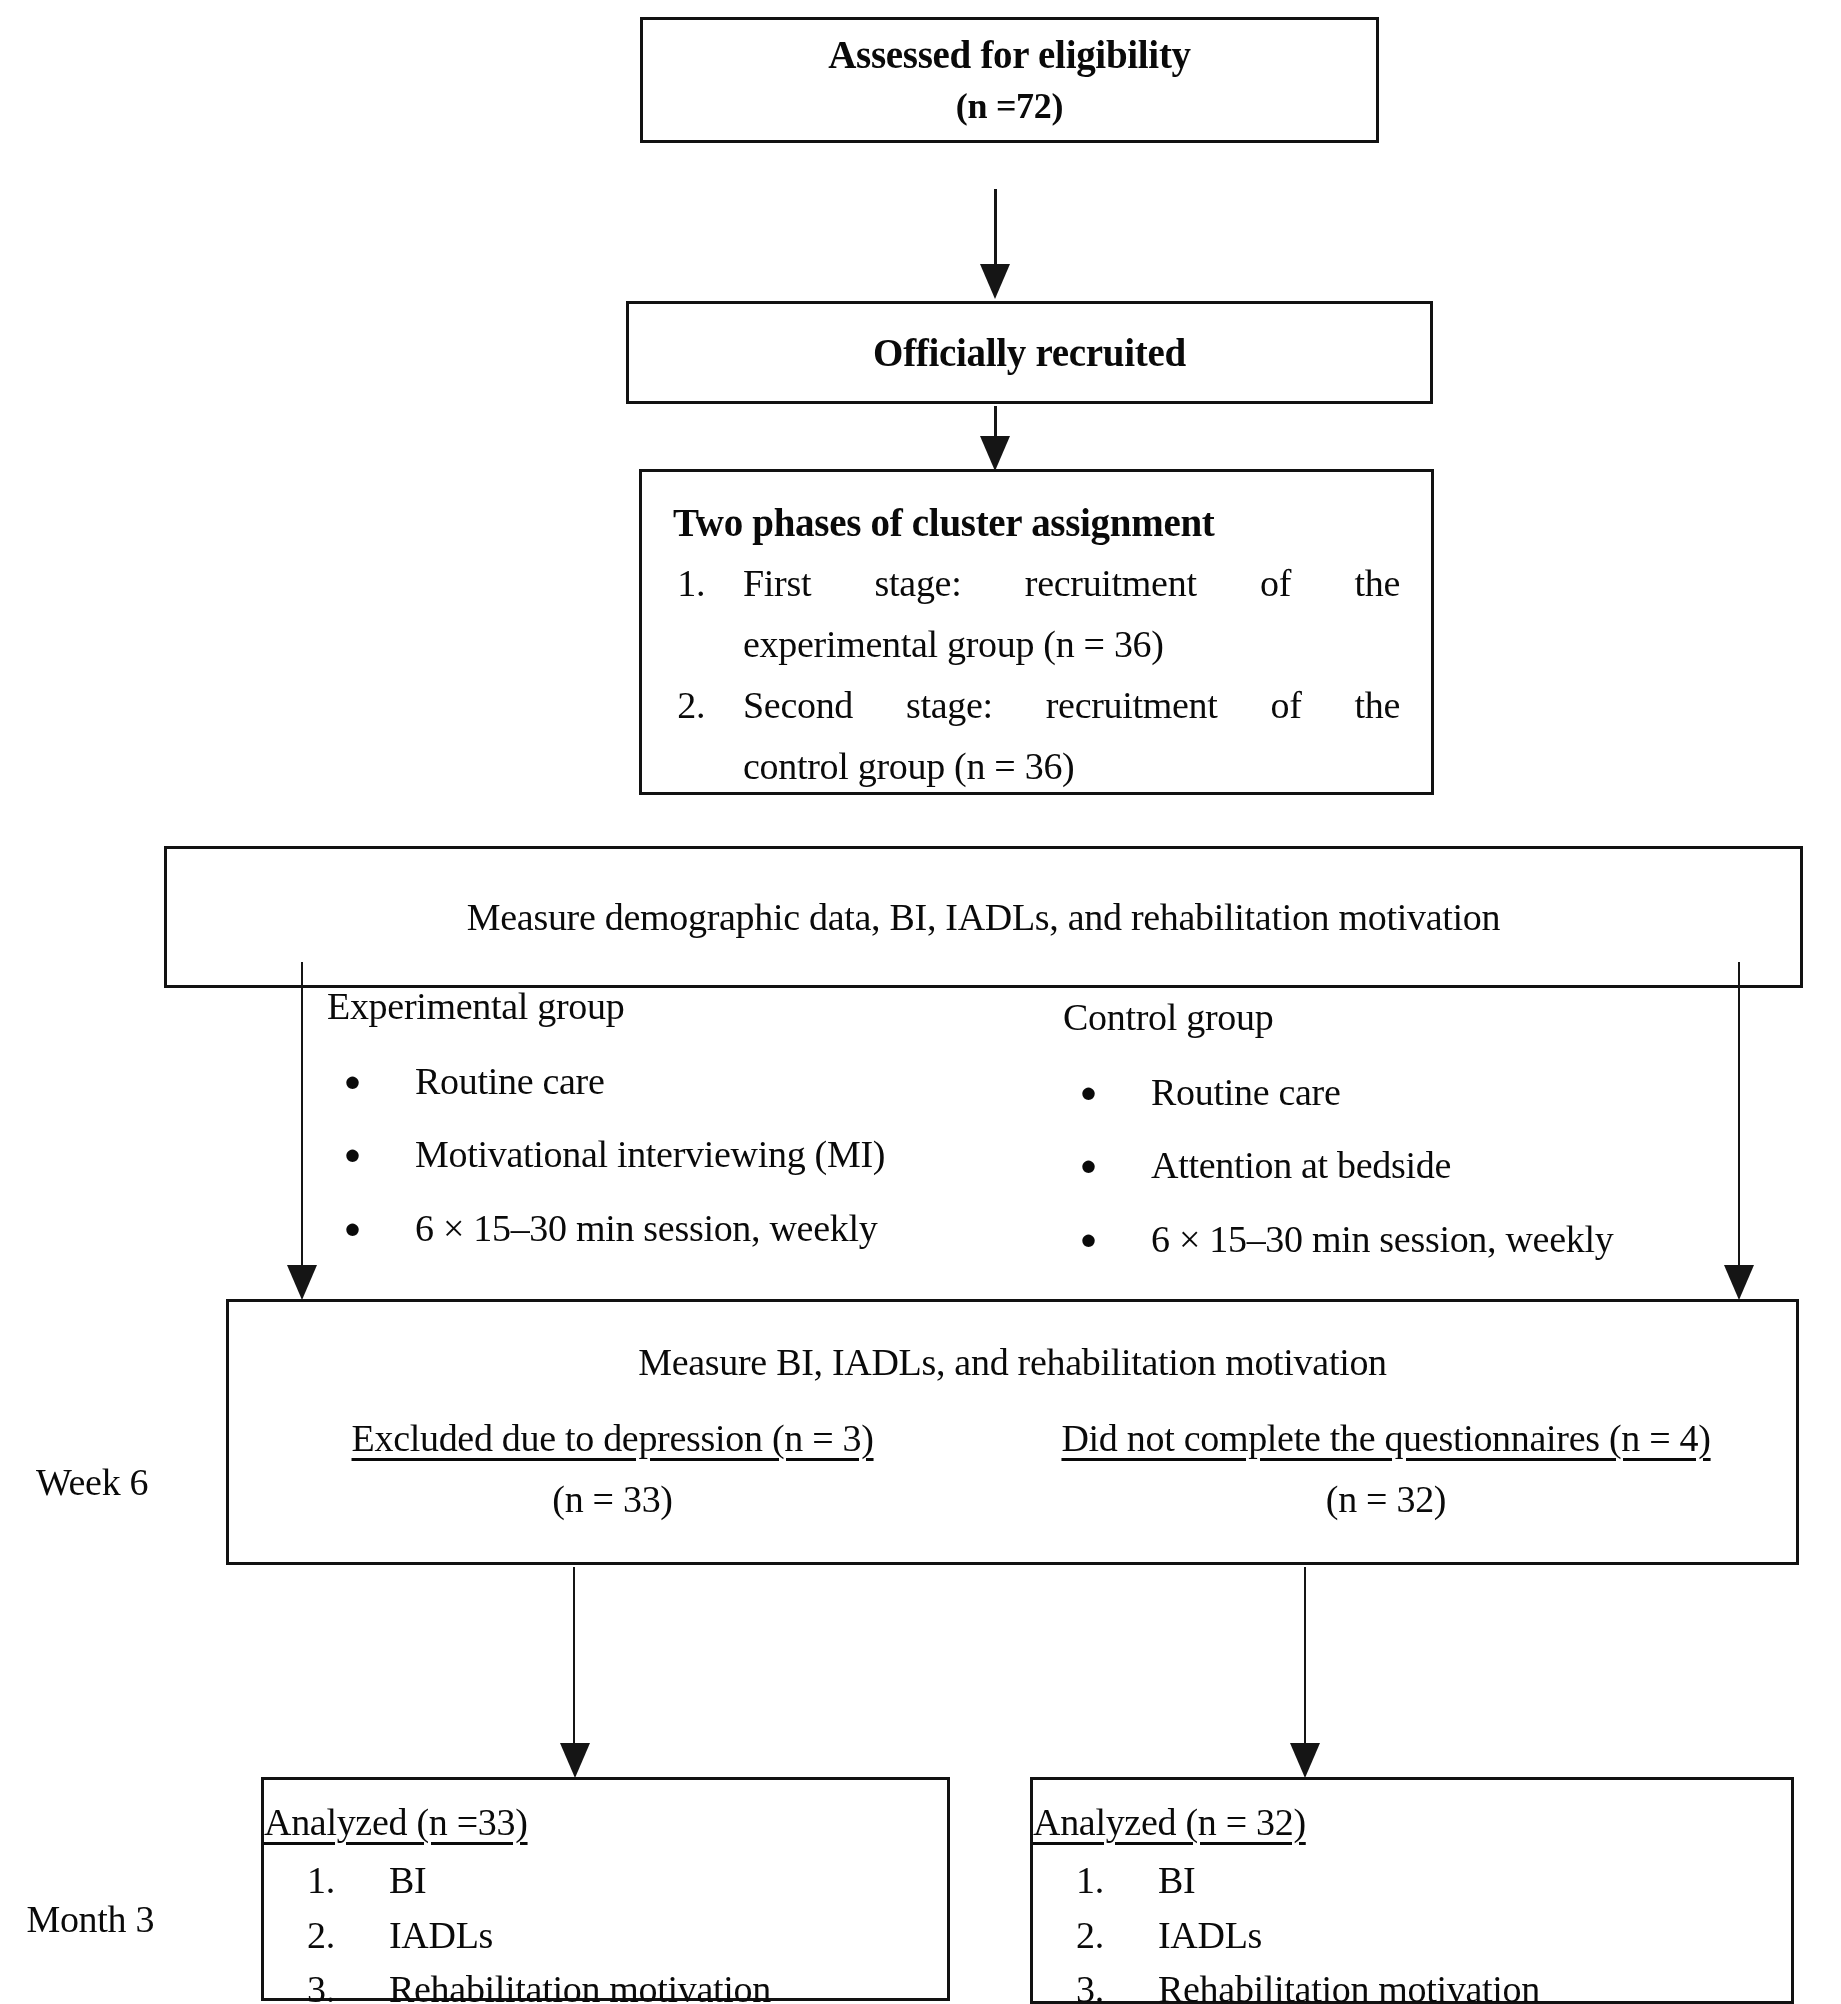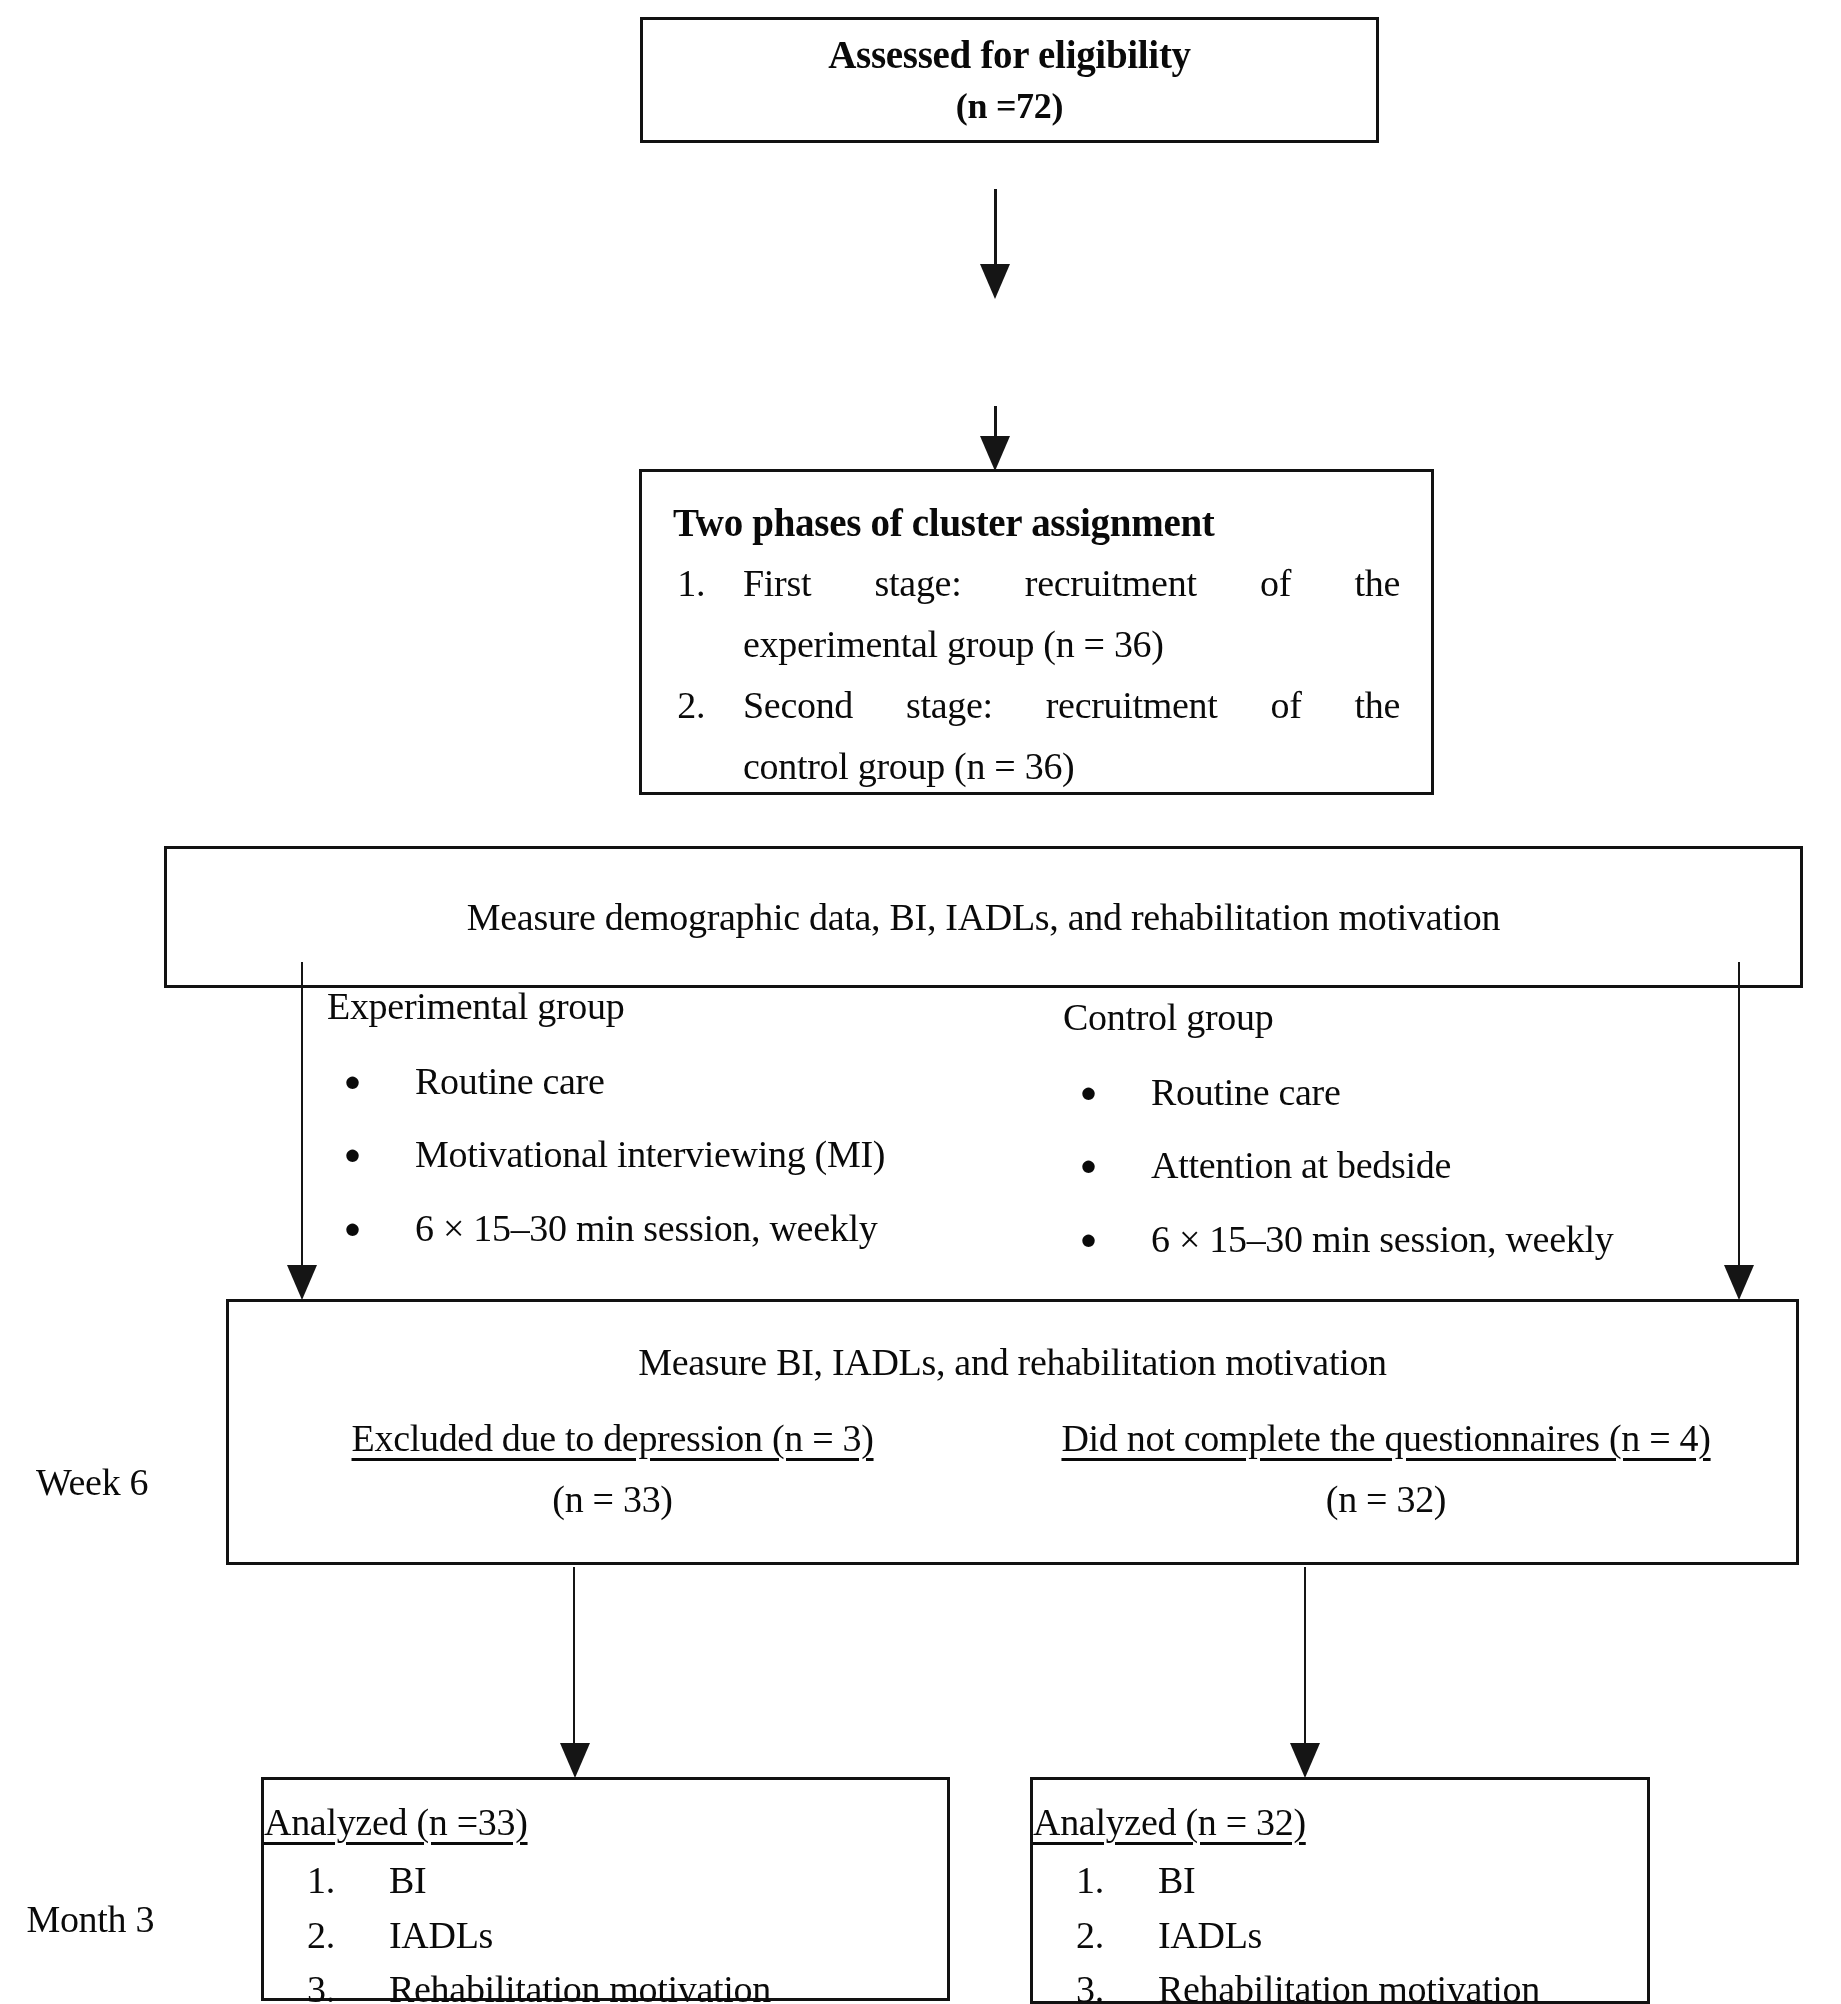--- a/index.html
+++ b/index.html
@@ -59,6 +59,9 @@
   <div class="vline" style="left:994px; top:189px; height:78px;"></div>
   <div class="ahead" style="left:980px; top:264px;"></div>
 
+  <div class="fbox center-col" style="left:626px; top:301px; width:807px; height:103px;">
+    <div class="b t56">Officially recruited</div>
+  </div>
 
   <div class="vline" style="left:994px; top:406px; height:31px;"></div>
   <div class="ahead" style="left:980px; top:436px;"></div>

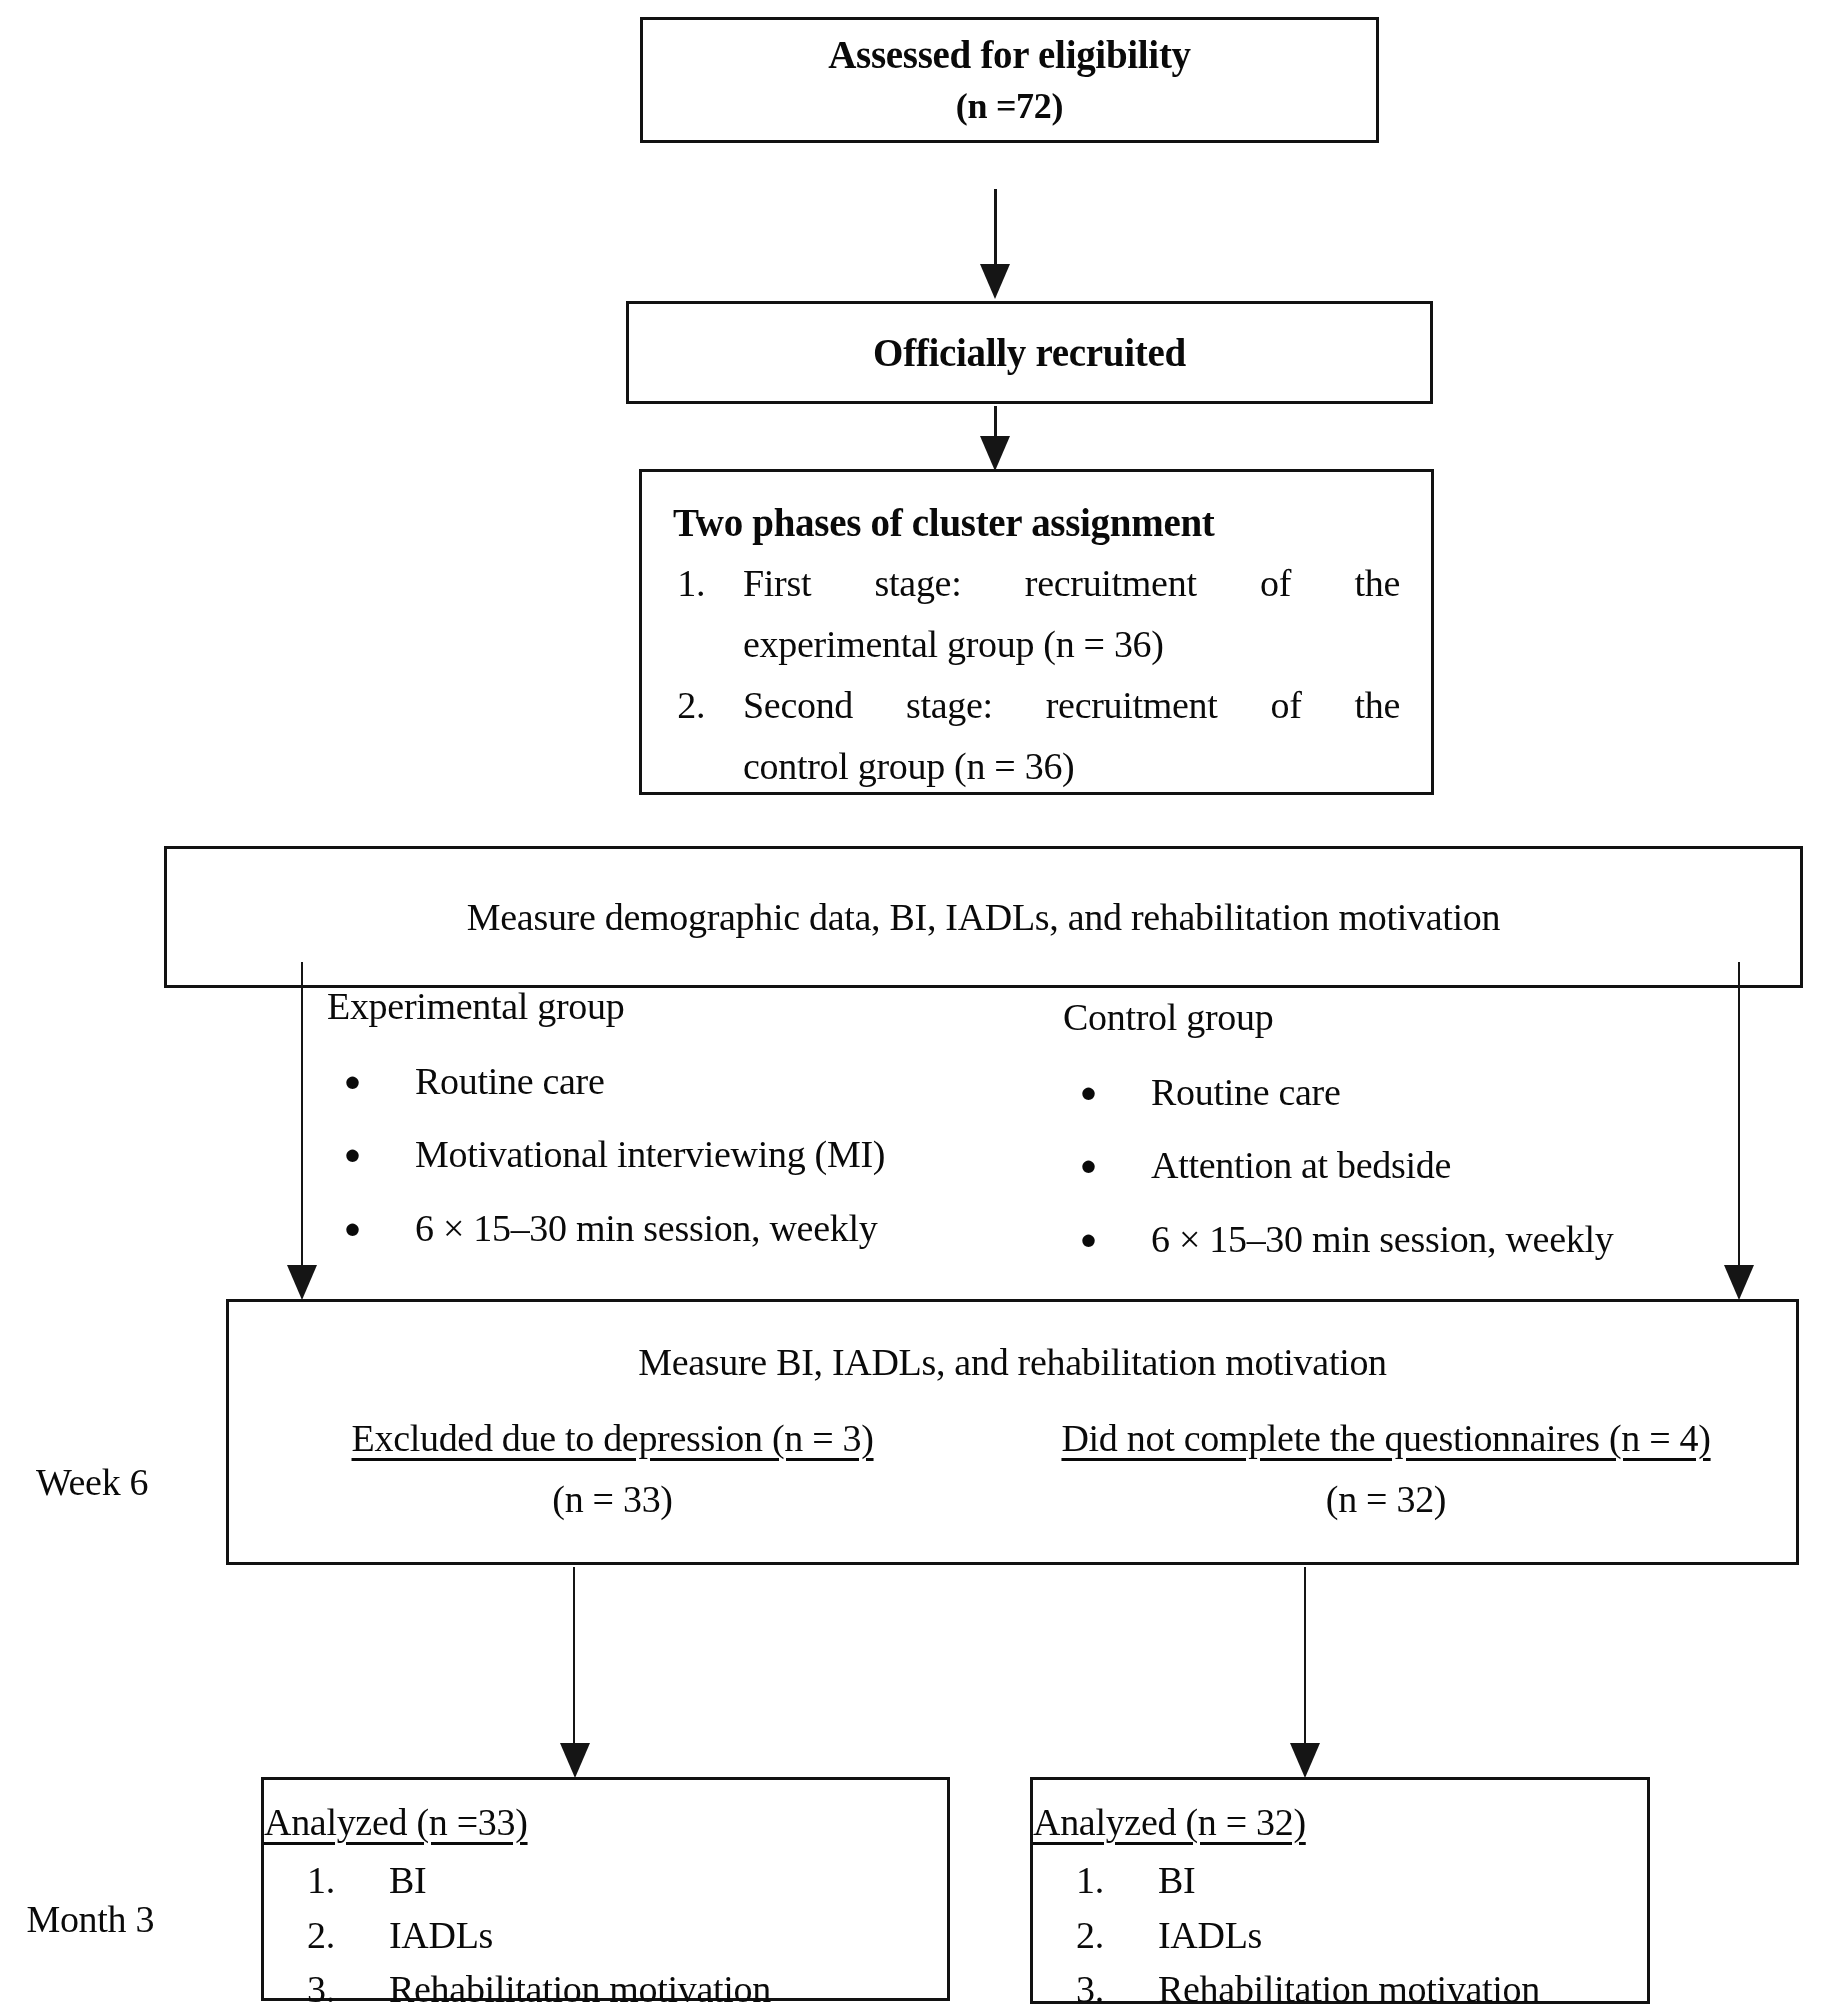--- a/index.html
+++ b/index.html
@@ -160,7 +160,7 @@
     </div>
   </div>
 
-  <div class="fbox" style="left:1030px; top:1777px; width:620px; height:227px; padding-top:21px;">
+  <div class="fbox" style="left:1030px; top:1777px; width:764px; height:227px; padding-top:21px;">
     <div class="an-title u">Analyzed (n = 32)</div>
     <div class="an-list">
       <div class="an-item">

